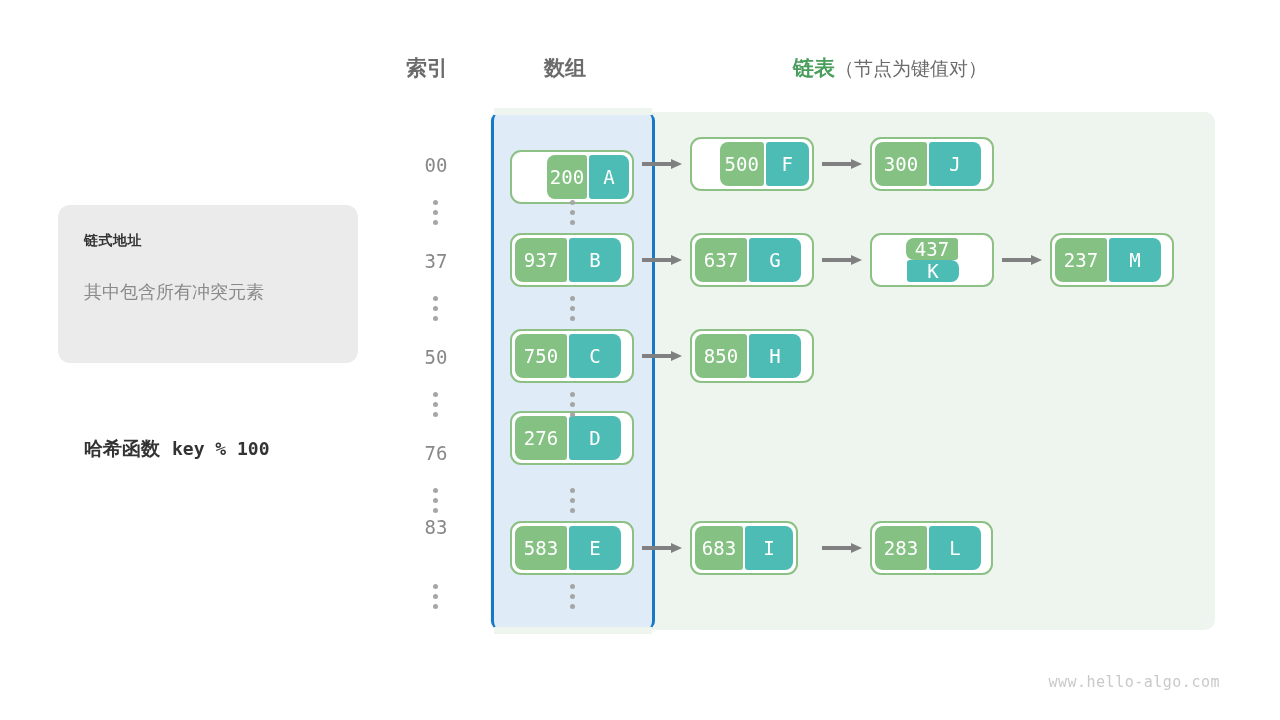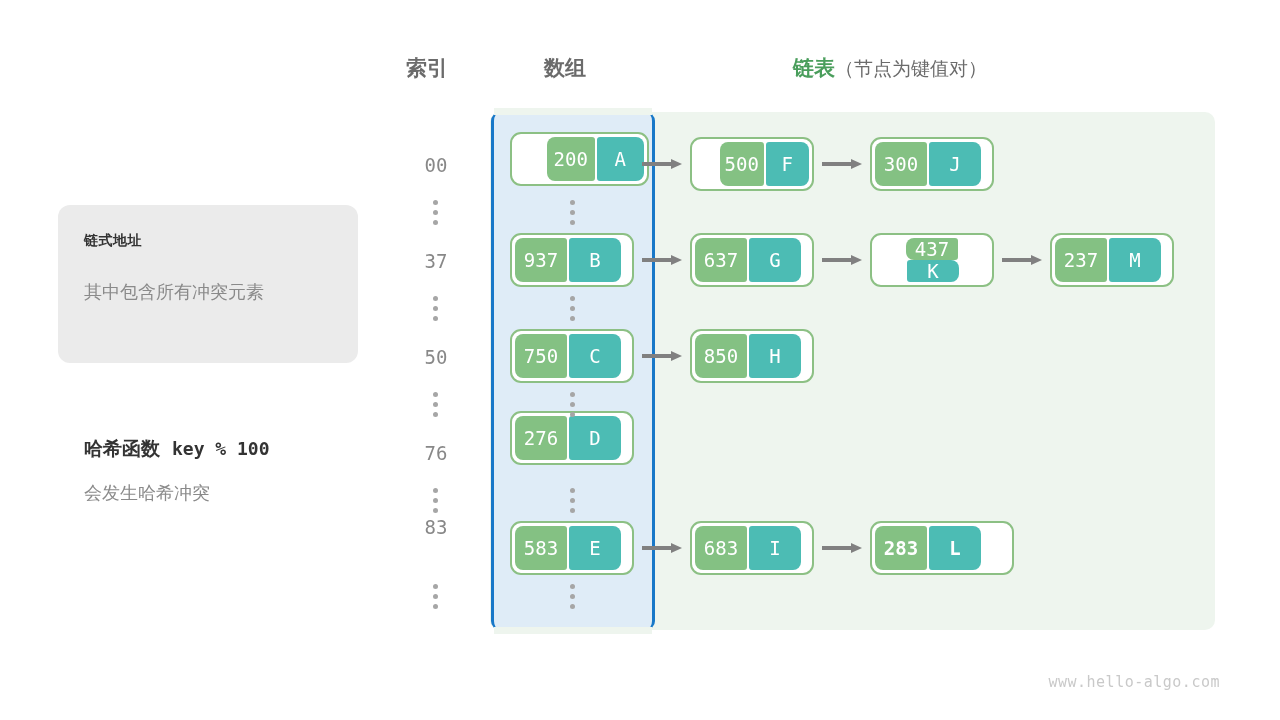--- a/index.html
+++ b/index.html
@@ -250,7 +250,7 @@
 
 <div id="diagram-layer">
     <div class="idx" style="left: 406px; top: 154px;">00</div>
-    <div class="node" style="left: 510px; top: 132px; width: 139px; padding-left: 35px;">
+    <div class="node" style="left: 510px; top: 150px; width: 124px; padding-left: 35px;">
       <div class="cell key">200</div>
       <div class="cell val">A</div>
     </div>

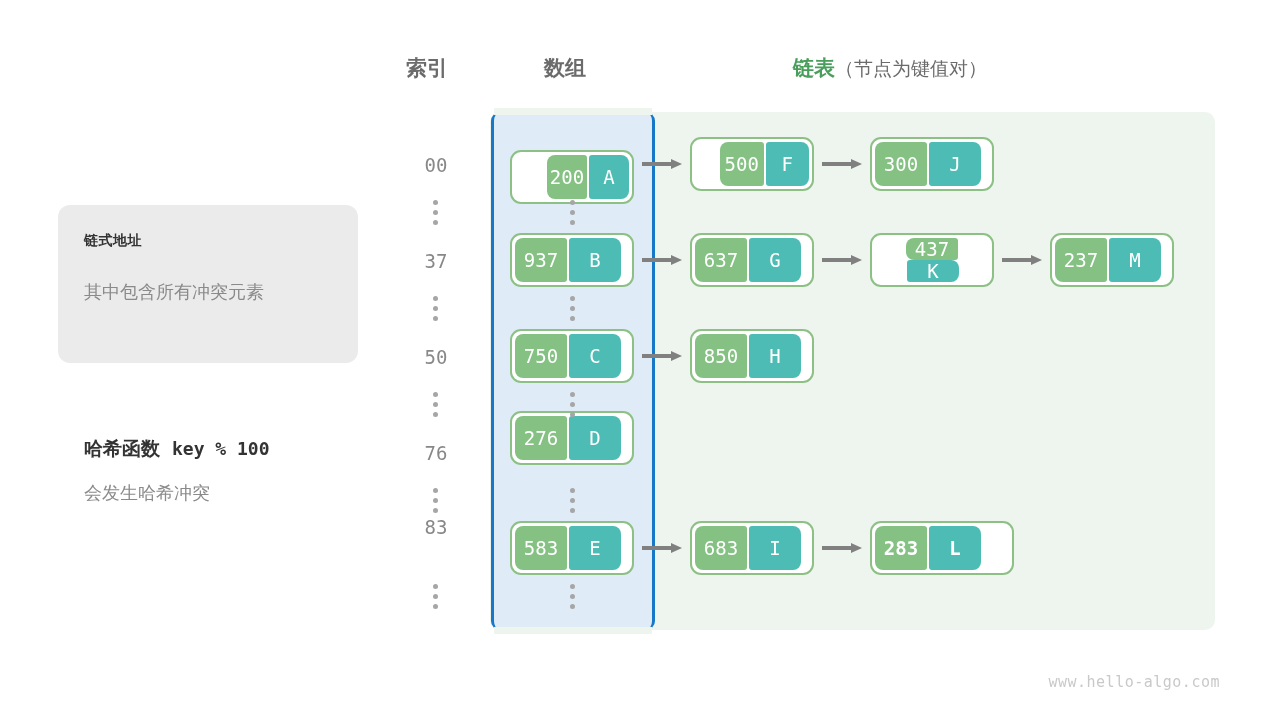--- a/index.html
+++ b/index.html
@@ -240,7 +240,6 @@
 
 <div id="hash-title"><span>哈希函数</span><span class="mono">key % 100</span></div>
 <div id="hash-desc">
-  <div>会发生哈希冲突</div>
 </div>
 
 <div id="list-panel"></div>

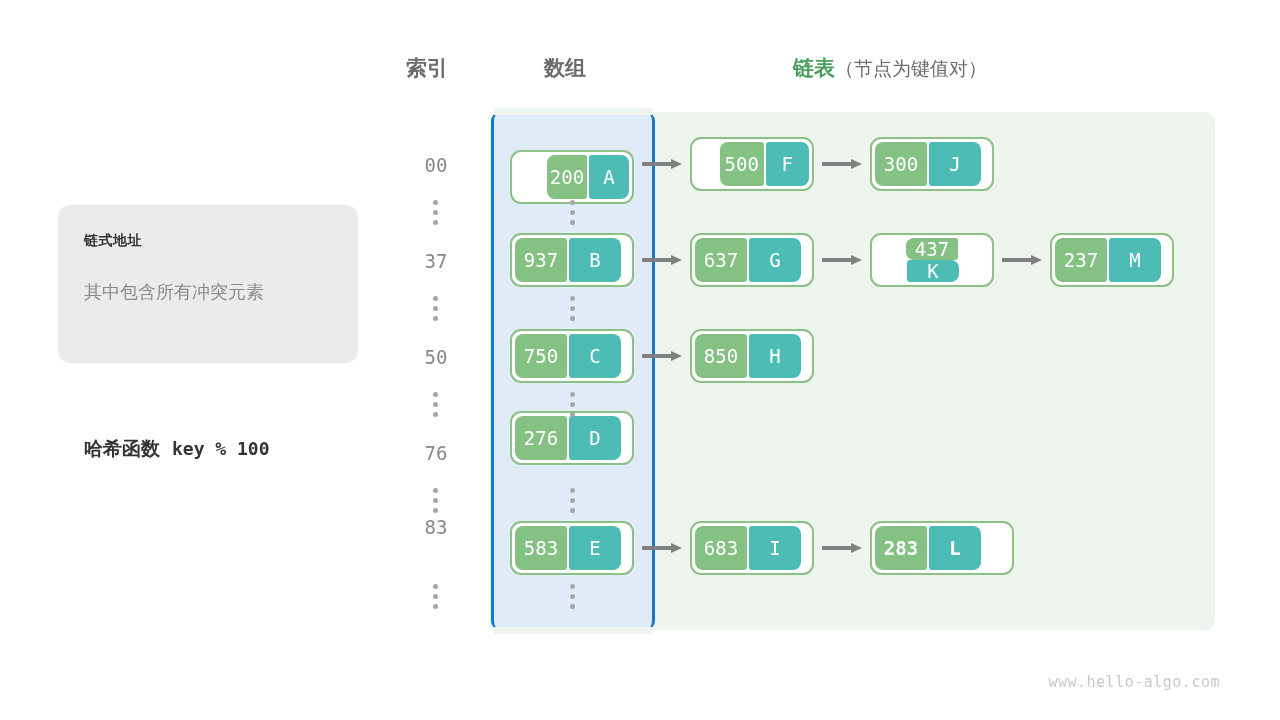--- a/index.html
+++ b/index.html
@@ -325,7 +325,7 @@
       <div class="shaft" style="width: 30px;"></div>
       <div class="head" style="left: 29px;"></div>
     </div>
-    <div class="node" style="left: 690px; top: 521px; width: 124px;">
+    <div class="node" style="left: 690px; top: 521px; width: 108px;">
       <div class="cell key">683</div>
       <div class="cell val">I</div>
     </div>

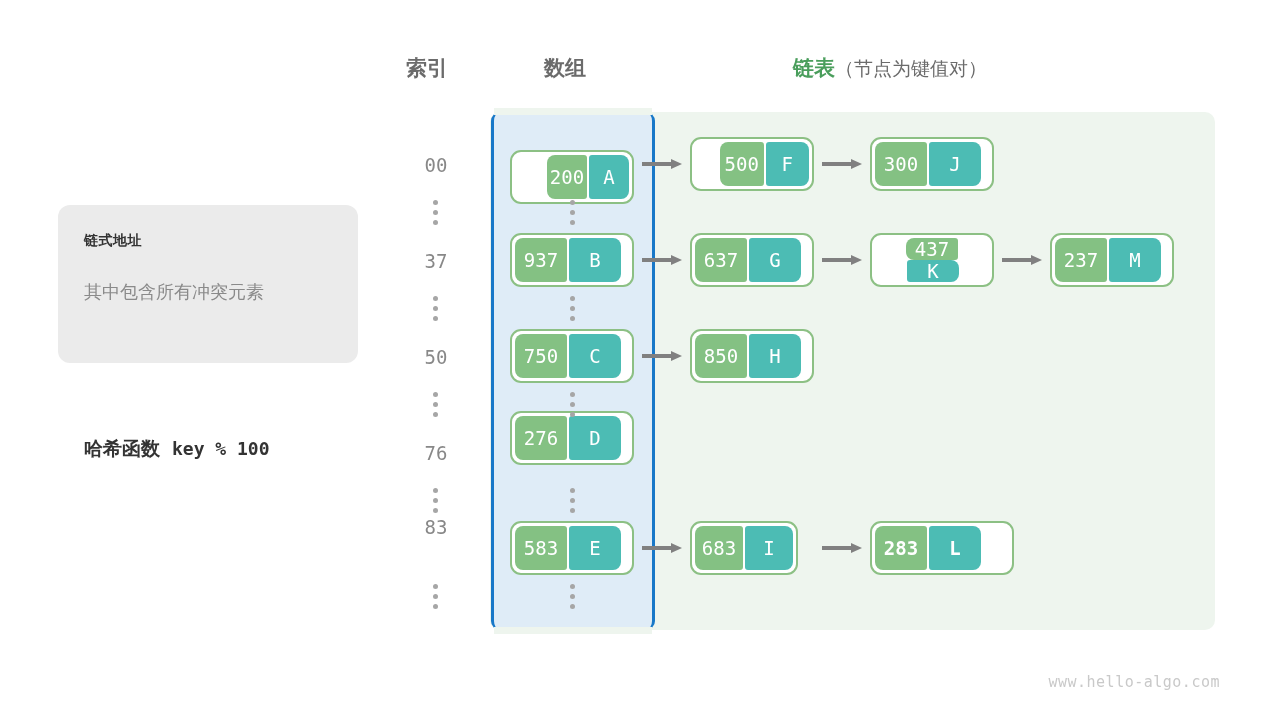--- a/index.html
+++ b/index.html
@@ -333,7 +333,7 @@
       <div class="shaft" style="width: 30px;"></div>
       <div class="head" style="left: 29px;"></div>
     </div>
-    <div class="node" style="left: 870px; top: 521px; width: 144px; font-weight: bold;">
+    <div class="node" style="left: 870px; top: 521px; width: 123px;">
       <div class="cell key">283</div>
       <div class="cell val">L</div>
     </div>

